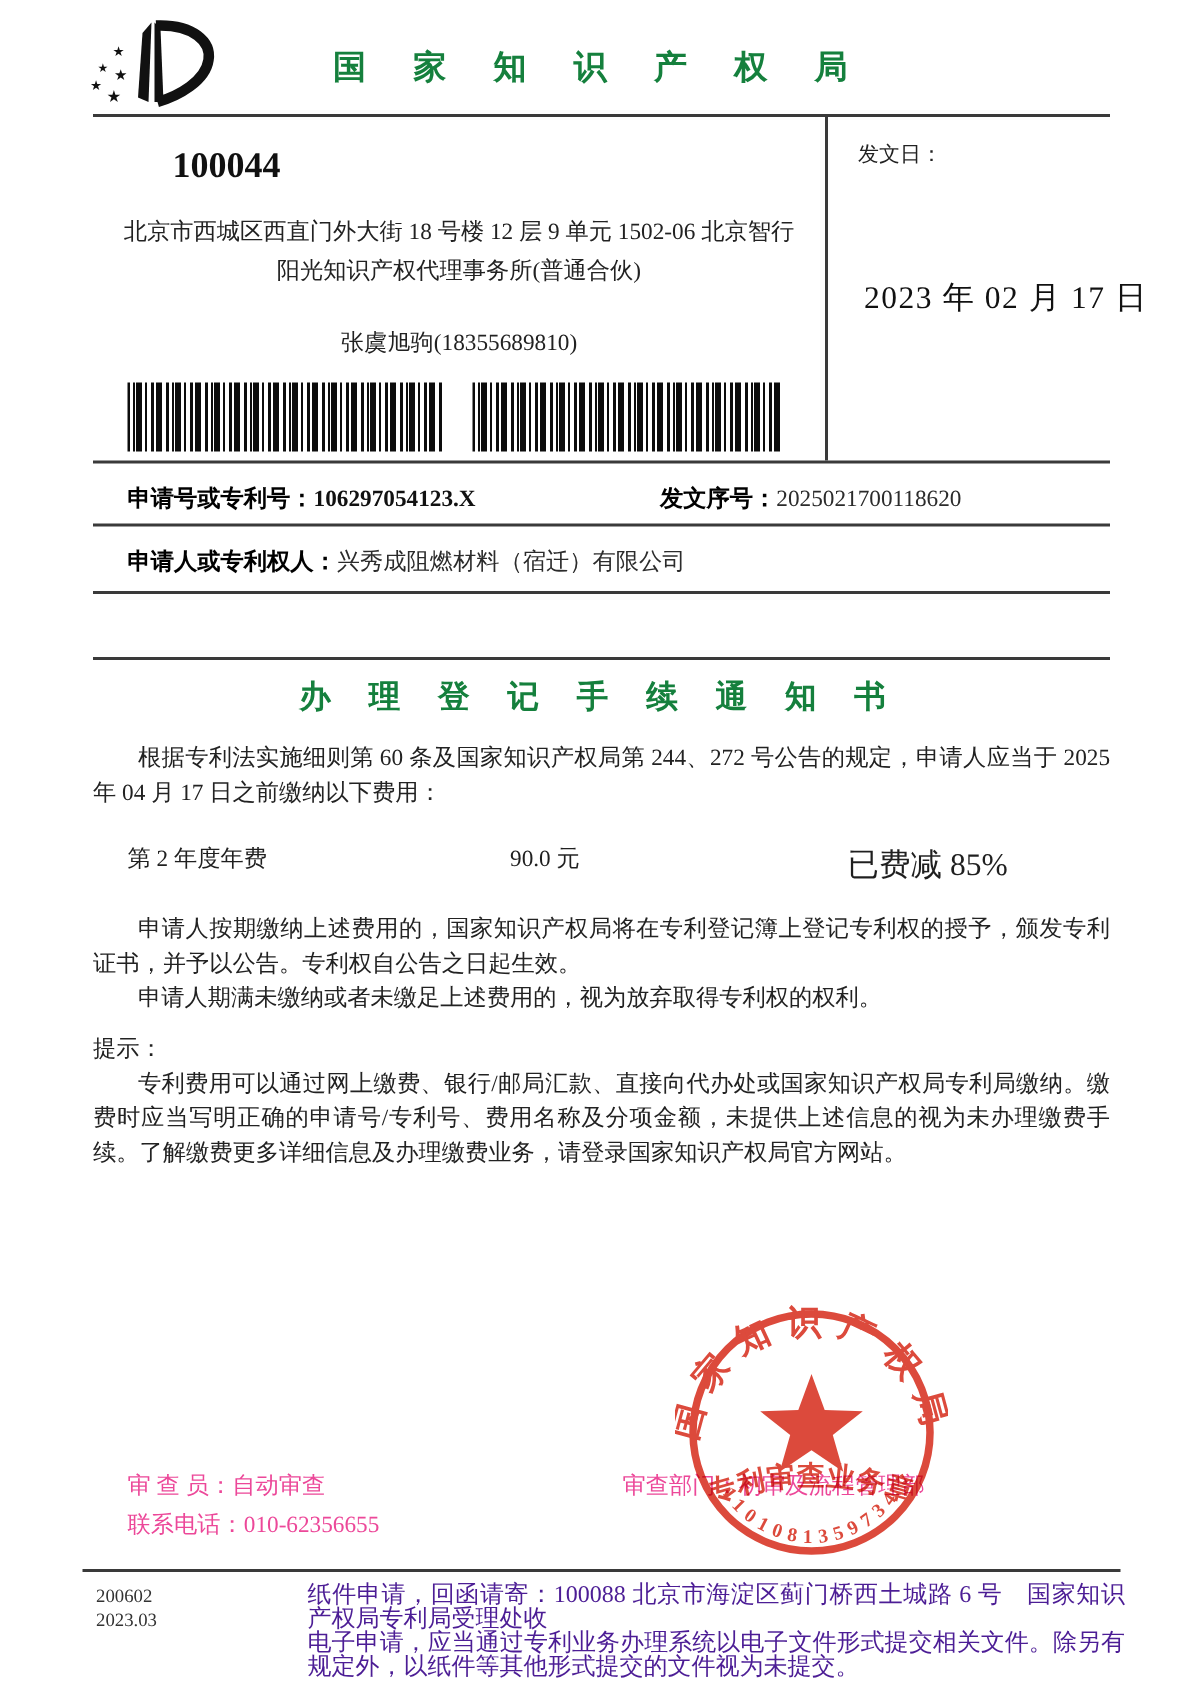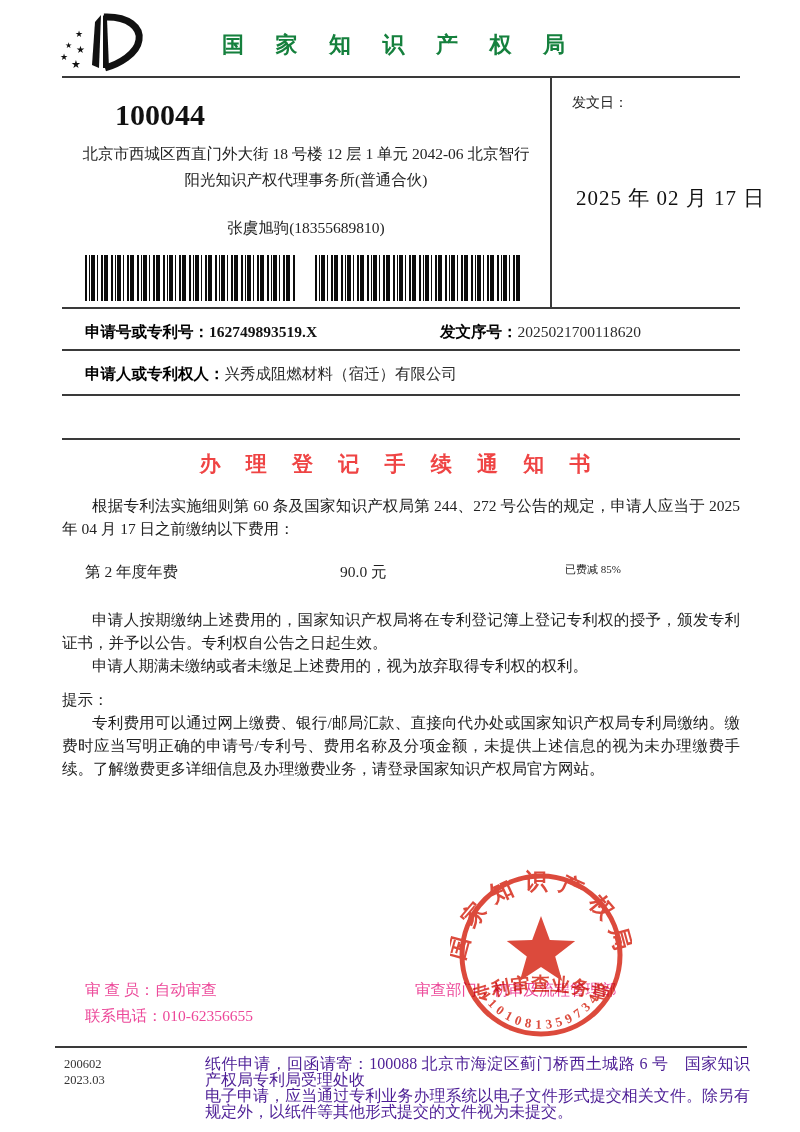--- a/index.html
+++ b/index.html
@@ -13,7 +13,7 @@
   .vr{position:absolute;width:2px;background:#3a3a3a;}
 
   .org-title{left:0;right:0;top:30px;text-align:center;font-size:22px;font-weight:bold;letter-spacing:13px;color:#15803d;}
-  .postal{left:115px;top:98px;font-size:30px;font-weight:bold;color:#111;}
+  .postal{left:115px;top:98px;font-size:24px;font-weight:bold;color:#111;}
   .addr{left:62px;width:488px;text-align:center;font-size:15.5px;color:#222;}
   .send-label{left:572px;top:94px;font-size:14px;color:#222;}
   .send-date{left:576px;top:184px;font-size:21px;color:#111;letter-spacing:1px;}

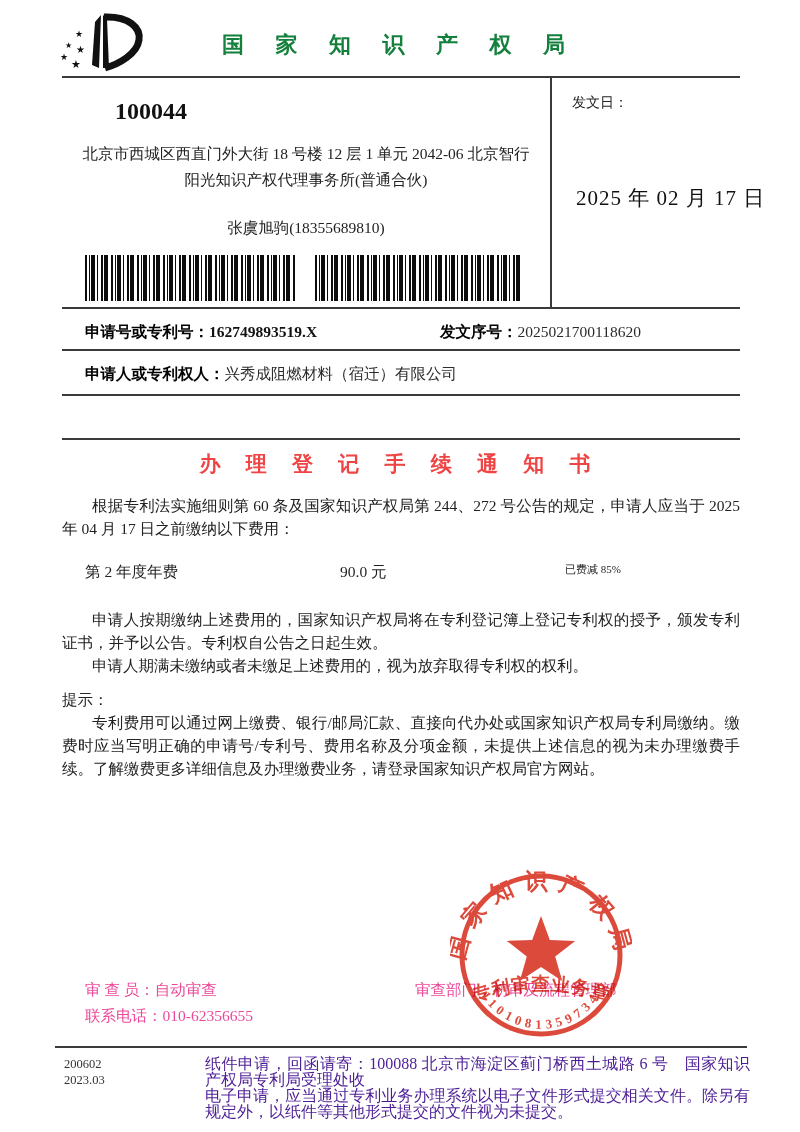--- a/index.html
+++ b/index.html
@@ -72,7 +72,7 @@
   <div class="vr" style="left:550px;top:78px;height:229px;"></div>
 
   <div class="abs postal">100044</div>
-  <div class="abs addr" style="top:144px;">北京市西城区西直门外大街 18 号楼 12 层 1 单元 2042-06  北京智行</div>
+  <div class="abs addr" style="top:144px;">北京市西城区西直门外大街 18 号楼 12 层 9 单元 1502-06  北京智行</div>
   <div class="abs addr" style="top:170px;">阳光知识产权代理事务所(普通合伙)</div>
   <div class="abs addr" style="top:196px;margin-top:22px;">张虞旭驹(18355689810)</div>
 

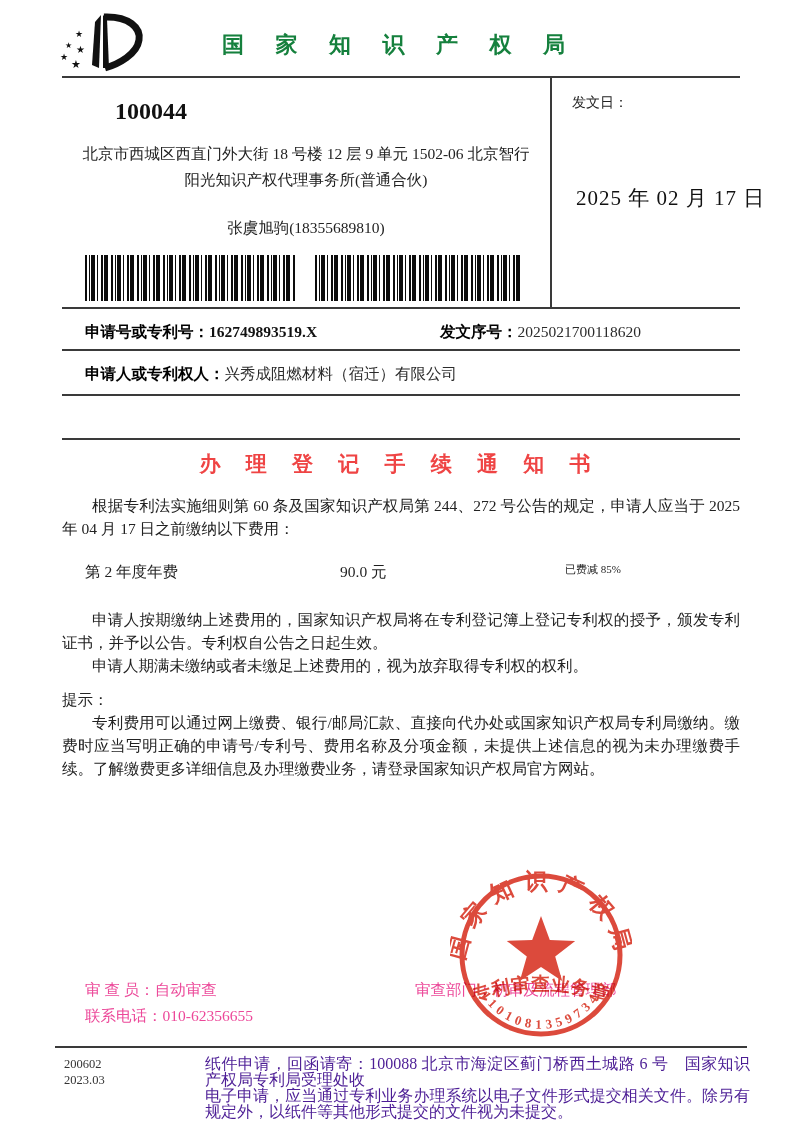--- a/index.html
+++ b/index.html
@@ -77,7 +77,7 @@
   <div class="abs addr" style="top:196px;margin-top:22px;">张虞旭驹(18355689810)</div>
 
   <div class="abs send-label">发文日：</div>
-  <div class="abs send-date">2025 年 02 月 17 日</div>
+  <div class="abs send-date">2023 年 02 月 17 日</div>
 
   <div class="barcode" style="left:85px;width:211px;"></div>
   <div class="barcode" style="left:315px;width:206px;"></div>

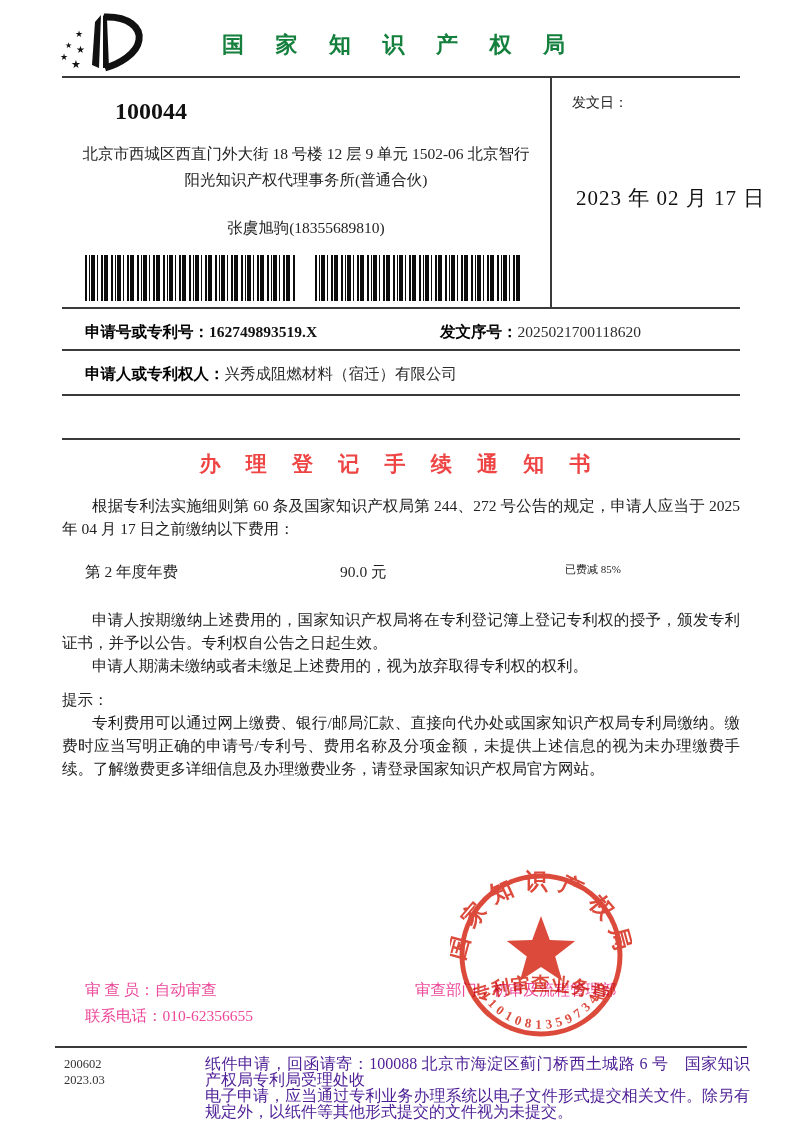--- a/index.html
+++ b/index.html
@@ -84,7 +84,7 @@
 
   <div class="hr" style="left:62px;top:307px;width:678px;"></div>
   <div class="fieldrow" style="left:85px;top:322px;">
-    <span class="flabel">申请号或专利号：</span><span class="fval bold">162749893519.X</span>
+    <span class="flabel">申请号或专利号：</span><span class="fval bold">106297054123.X</span>
   </div>
   <div class="fieldrow" style="left:440px;top:322px;">
     <span class="flabel">发文序号：</span><span class="fval">2025021700118620</span>

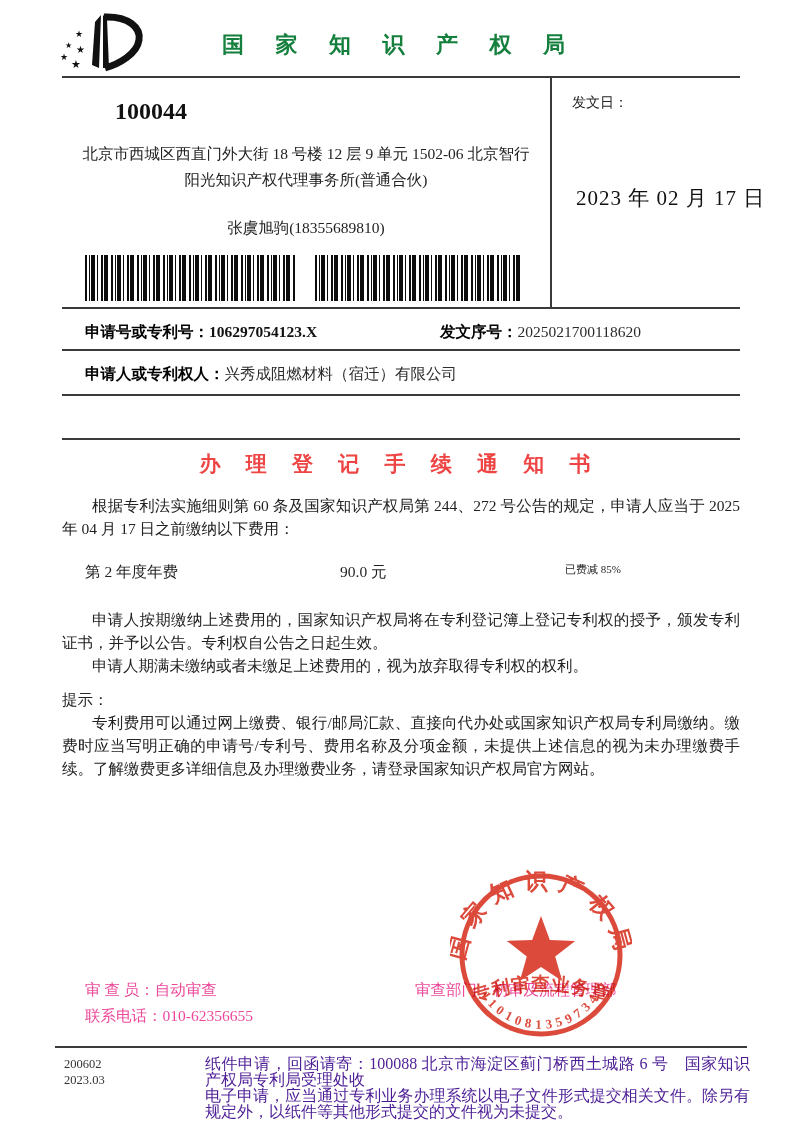--- a/index.html
+++ b/index.html
@@ -30,7 +30,7 @@
   .fval{color:#2b2b2b;}
   .fval.bold{font-weight:bold;color:#111;}
 
-  .doc-title{left:0;right:0;top:450px;text-align:center;font-size:21px;font-weight:bold;letter-spacing:10px;color:#ef4444;}
+  .doc-title{left:0;right:0;top:450px;text-align:center;font-size:21px;font-weight:bold;letter-spacing:10px;color:#15803d;}
   .body-block{left:62px;width:678px;font-size:15.5px;line-height:23px;text-align:justify;color:#222;}
   .indent{text-indent:30px;}
 

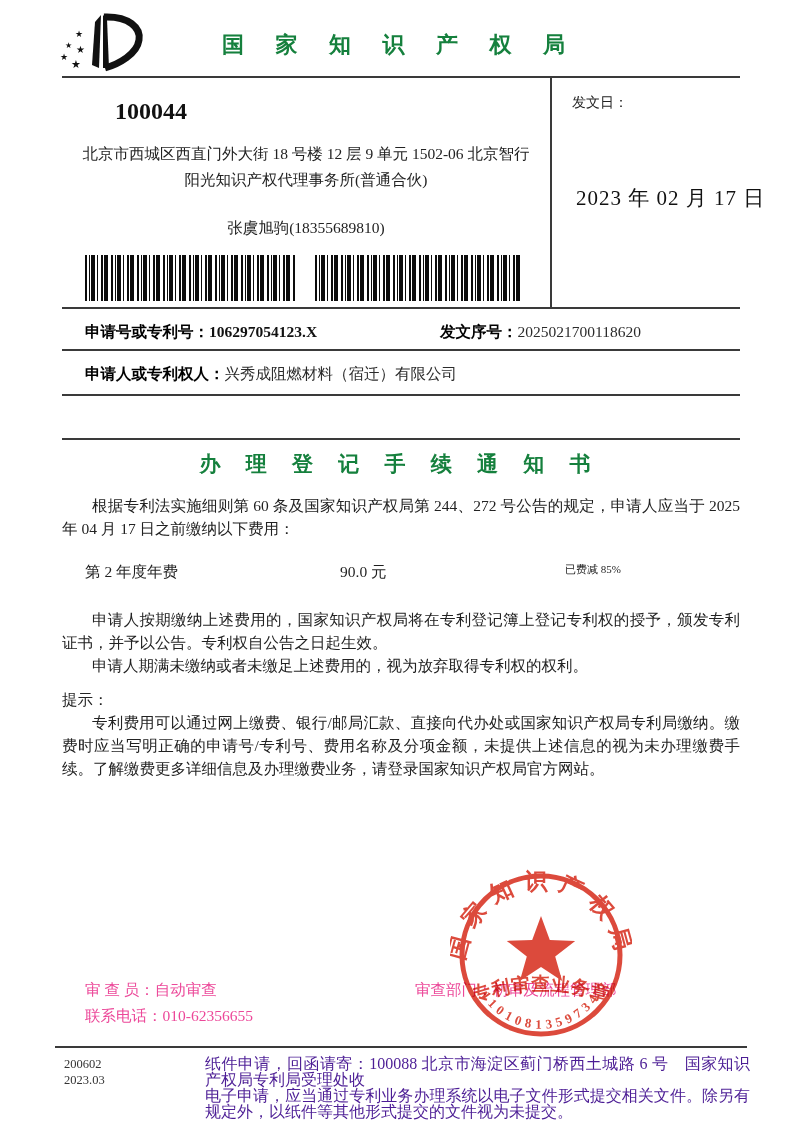--- a/index.html
+++ b/index.html
@@ -36,7 +36,7 @@
 
   .fee-item{left:85px;top:562px;font-size:15.5px;}
   .fee-amount{left:340px;top:562px;font-size:15.5px;}
-  .fee-red{left:565px;top:562px;font-size:11px;}
+  .fee-red{left:565px;top:562px;font-size:21px;}
 
   .sig{font-size:15.5px;color:#ec4899;}
   .seal{left:450px;top:864px;width:182px;height:182px;mix-blend-mode:multiply;opacity:0.92;}

